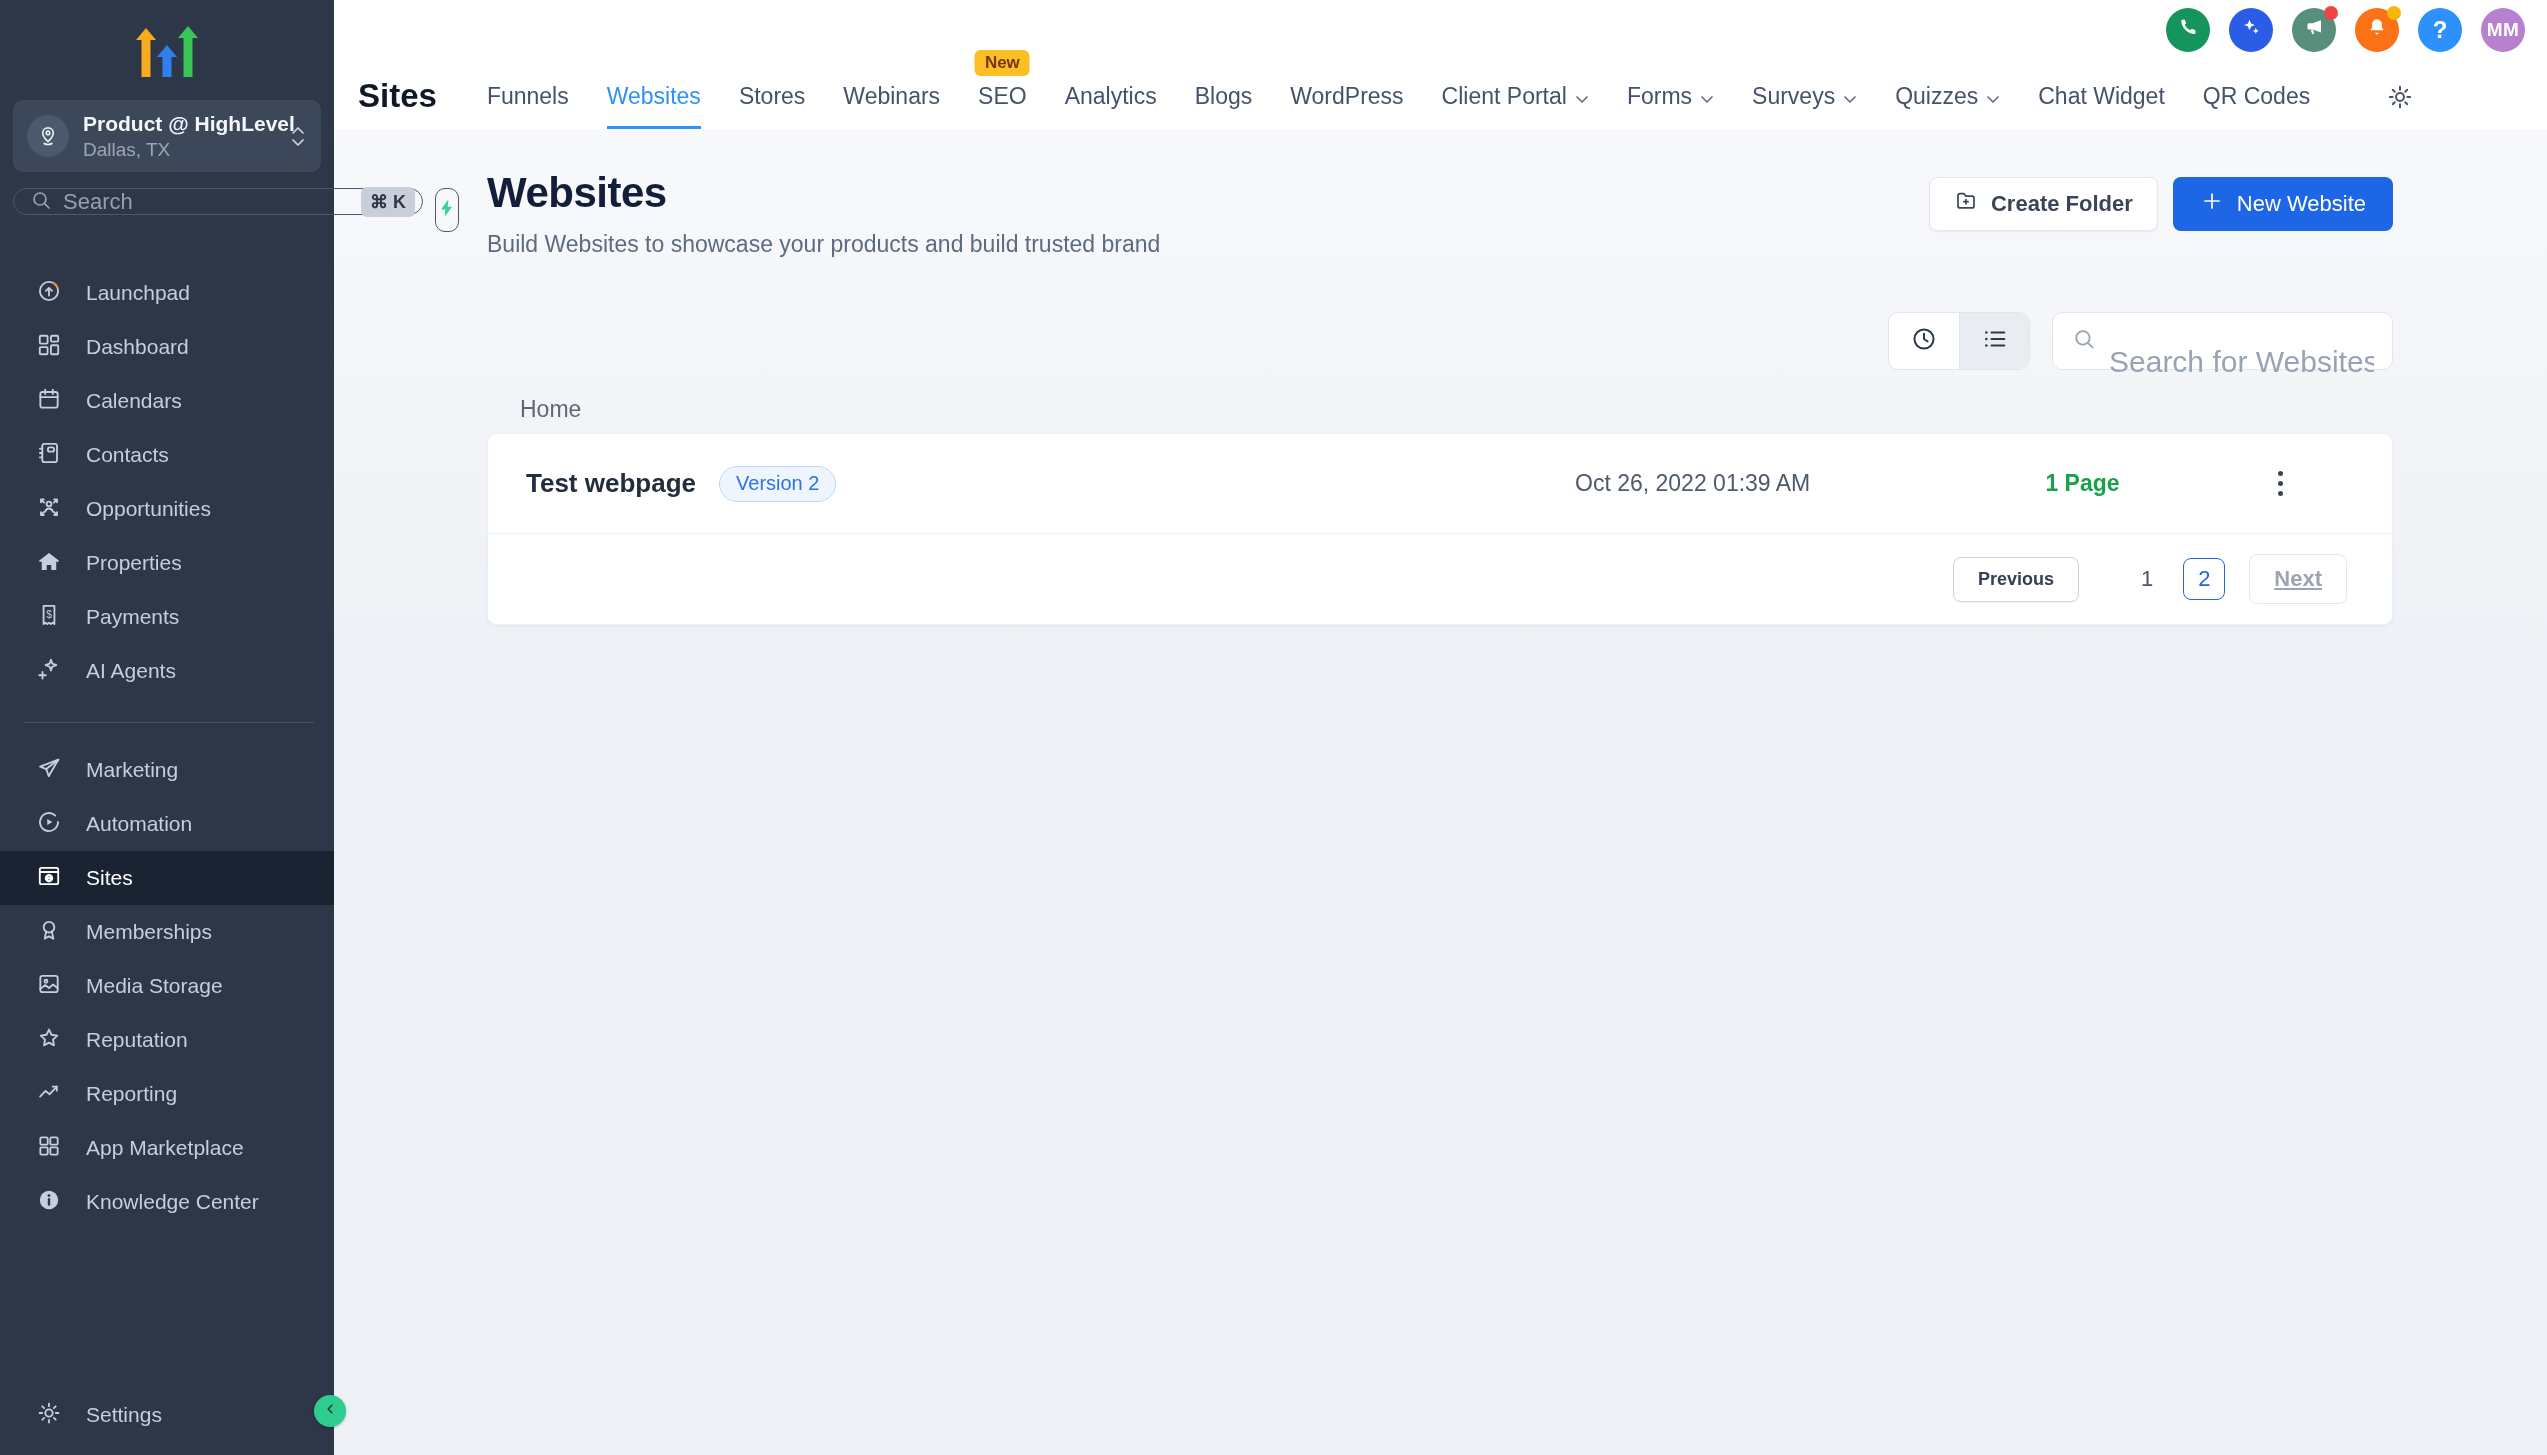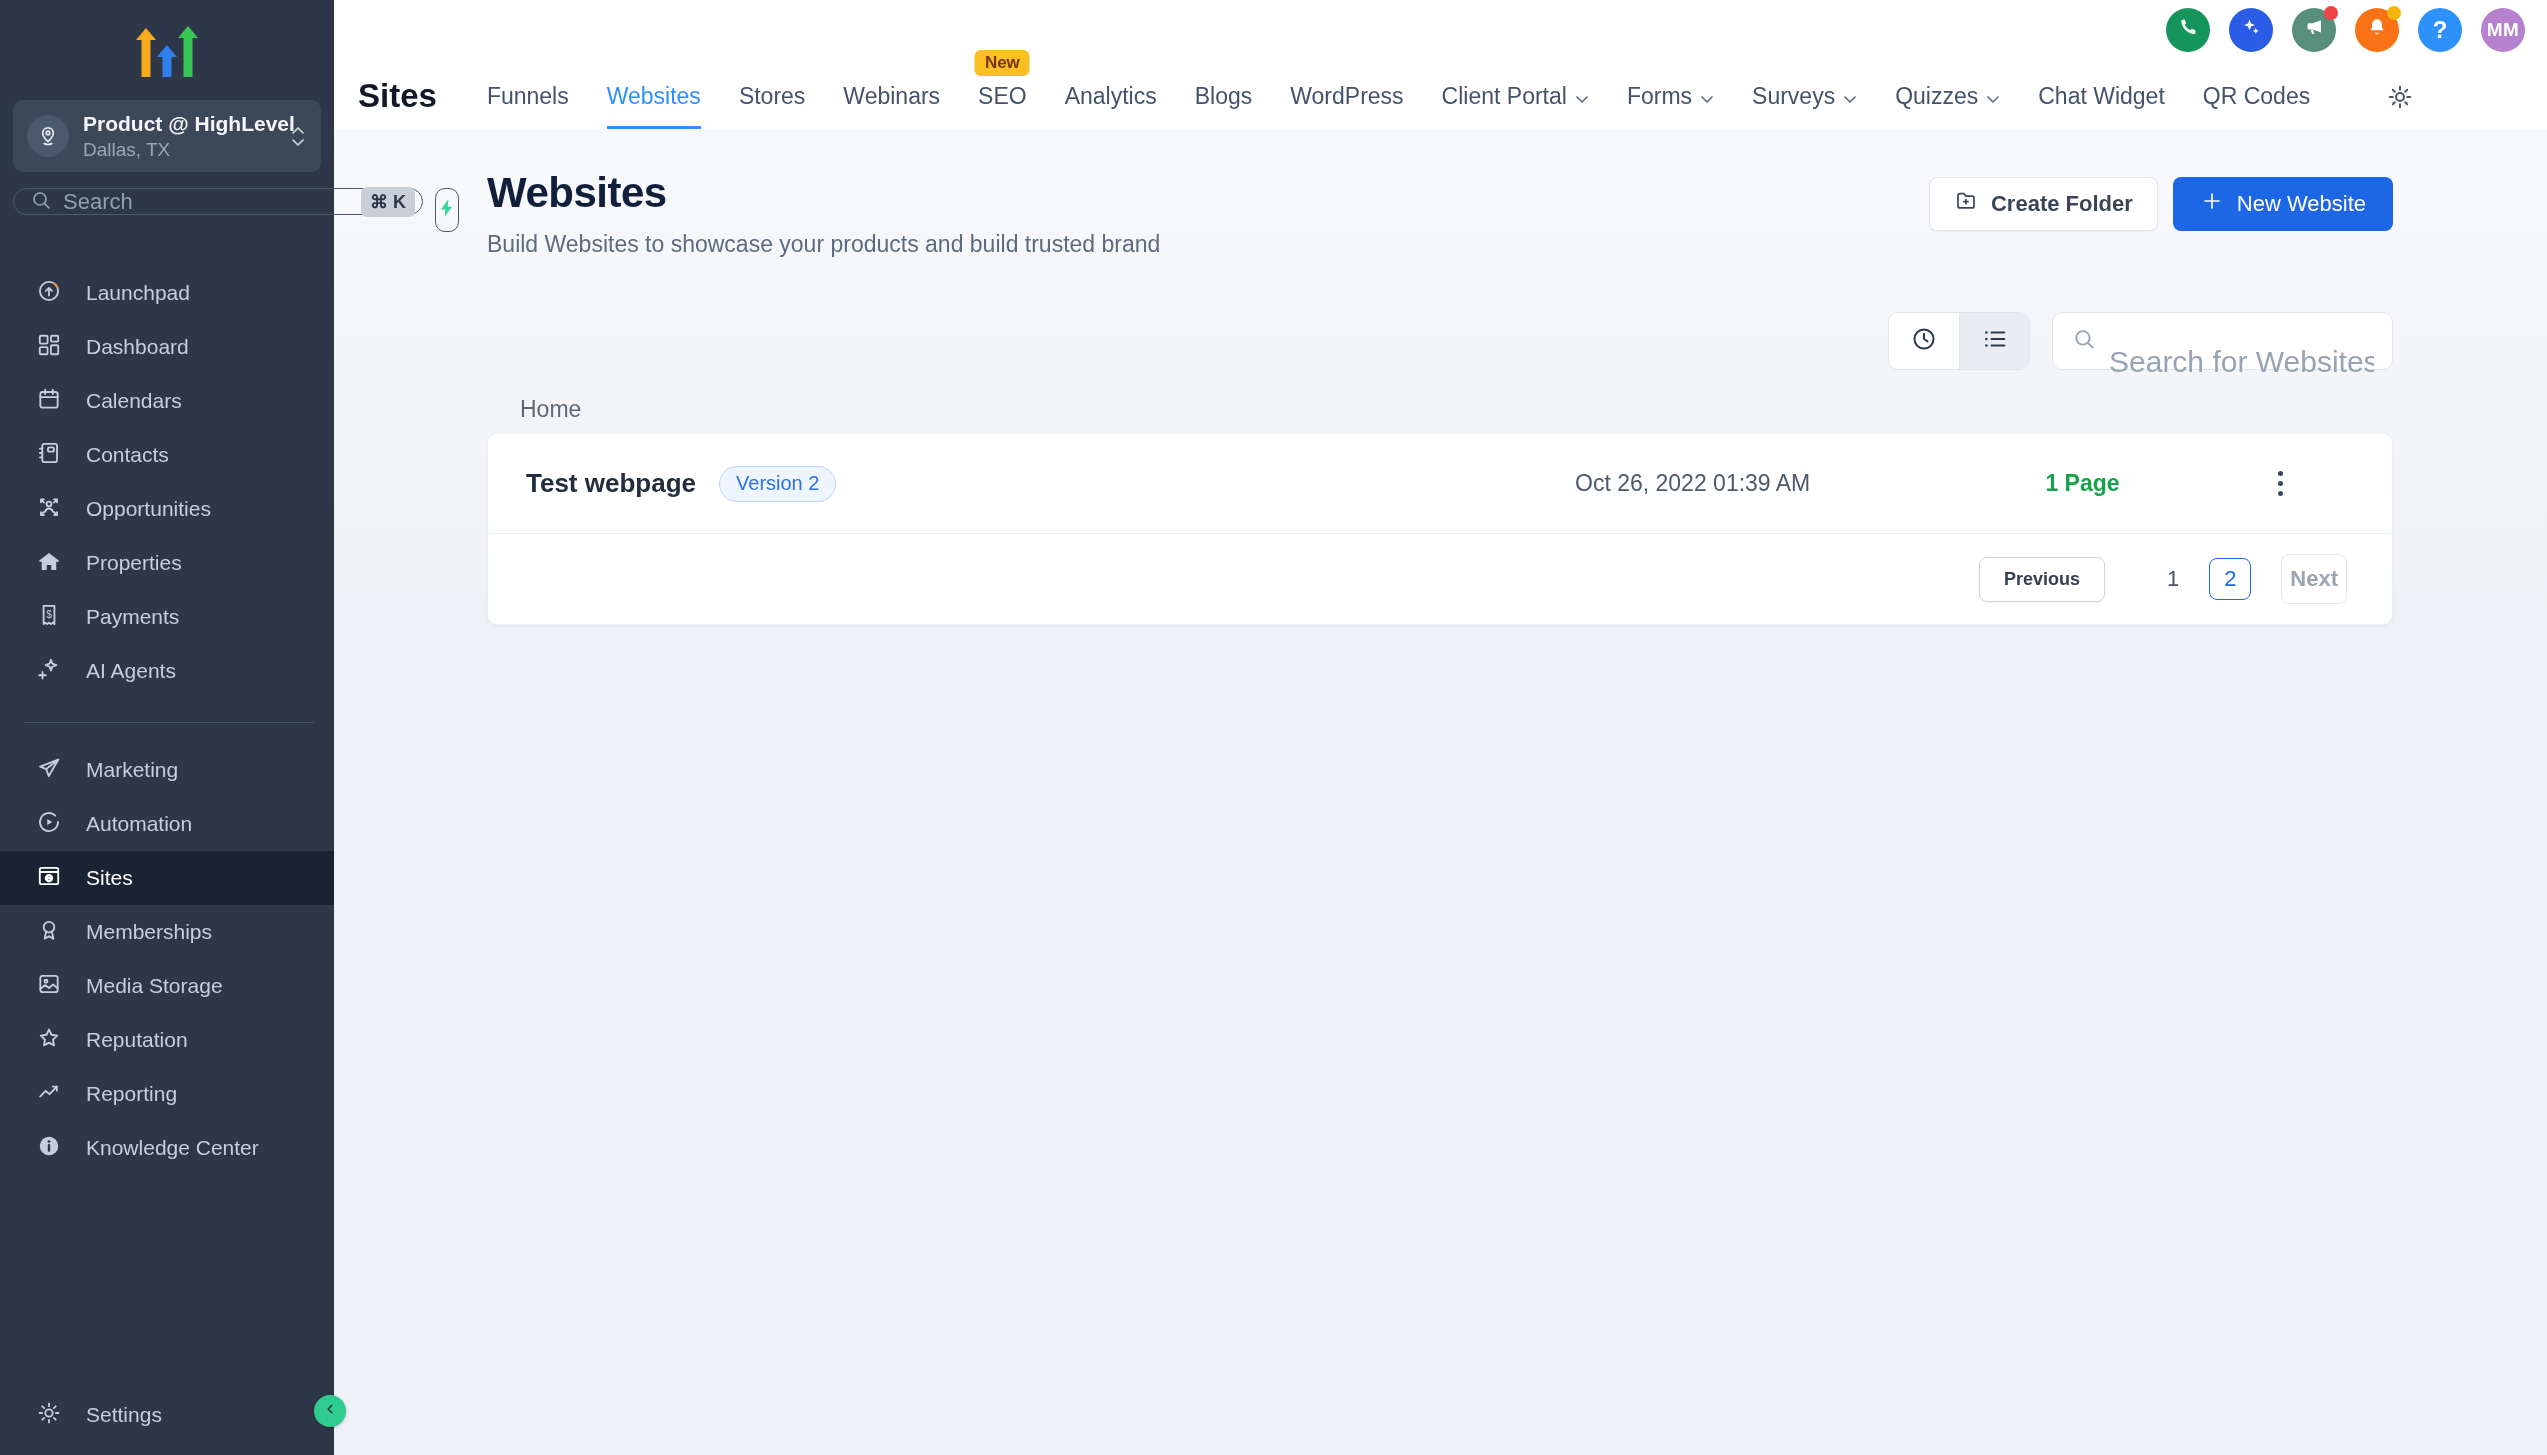--- a/index.html
+++ b/index.html
@@ -89,7 +89,7 @@
   .btn-prev { padding:11px 24px; border:1px solid #d0d5dd; border-radius:8px; background:#fff; font-size:18px; font-weight:600; color:#344054; box-shadow:0 1px 2px rgba(16,24,40,.05); cursor:pointer; font-family:inherit; }
   .page-num { font-size:22px; color:#475467; margin-left:62px; cursor:pointer; }
   .page-current { width:42px; height:42px; border:1px solid #1d66e5; border-radius:8px; color:#1d66e5; font-size:22px; display:flex; align-items:center; justify-content:center; margin-left:30px; cursor:pointer; }
-  .btn-next { margin-left:30px; padding:11px 8px; border:1px solid #e4e7ec; border-radius:8px; background:#fff; font-size:22px; font-weight:600; color:#9aa4b2; cursor:default; font-family:inherit; }
+  .btn-next { margin-left:24px; padding:11px 24px; border:1px solid #e4e7ec; border-radius:8px; background:#fff; font-size:22px; font-weight:600; color:#9aa4b2; cursor:default; font-family:inherit;text-decoration:underline; }
 </style>
 </head>
 <body>

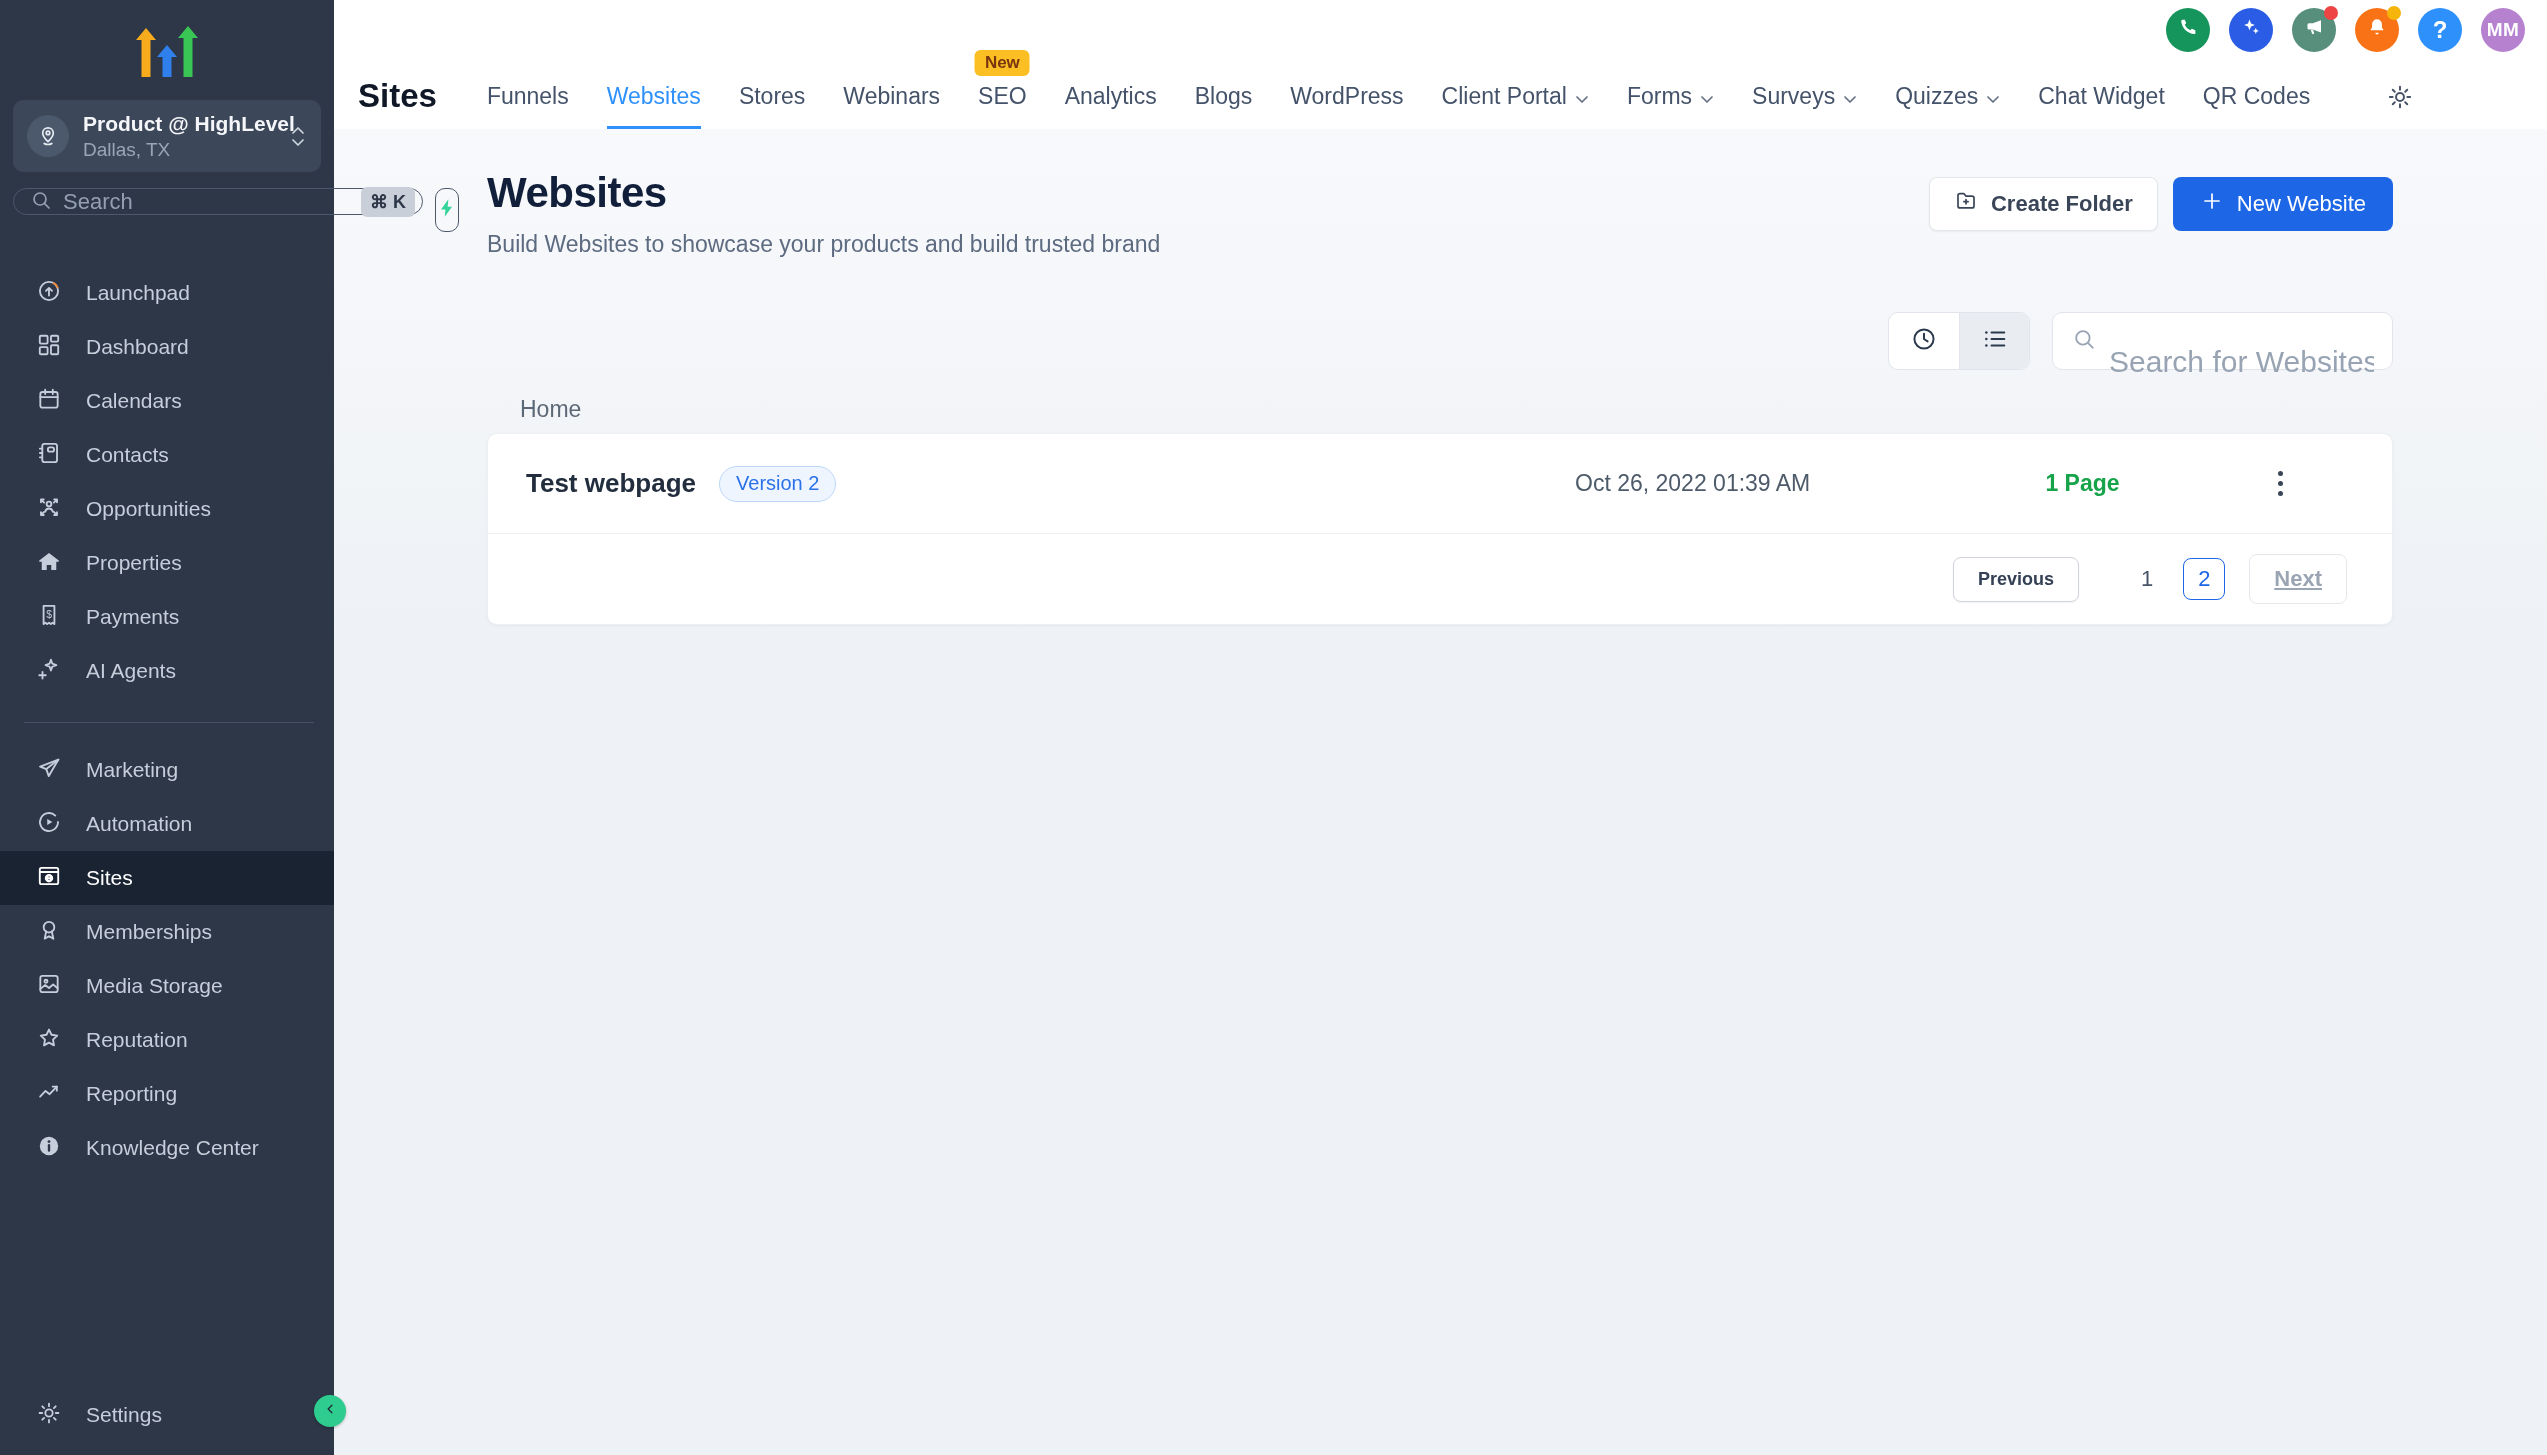--- a/index.html
+++ b/index.html
@@ -301,6 +301,17 @@
       <div class="nav-item">
         <span>
           <svg class="ic" width="26" height="26" viewBox="0 0 24 24">
+              <rect x="4" y="4" width="6.8" height="6.8" rx="1.2"></rect>
+              <rect x="13.2" y="4" width="6.8" height="6.8" rx="1.2"></rect>
+              <rect x="4" y="13.2" width="6.8" height="6.8" rx="1.2"></rect>
+              <rect x="13.2" y="13.2" width="6.8" height="6.8" rx="1.2"></rect>
+            </svg>
+        </span>
+        <span>App Marketplace</span>
+      </div>
+      <div class="nav-item">
+        <span>
+          <svg class="ic" width="26" height="26" viewBox="0 0 24 24">
               <circle class="f" cx="12" cy="12" r="8.5"></circle>
               <path d="M12 11.2v5" stroke="#2d3748" stroke-width="2.2"></path>
               <circle cx="12" cy="7.9" r="1.3" fill="#2d3748" stroke="none"></circle>

